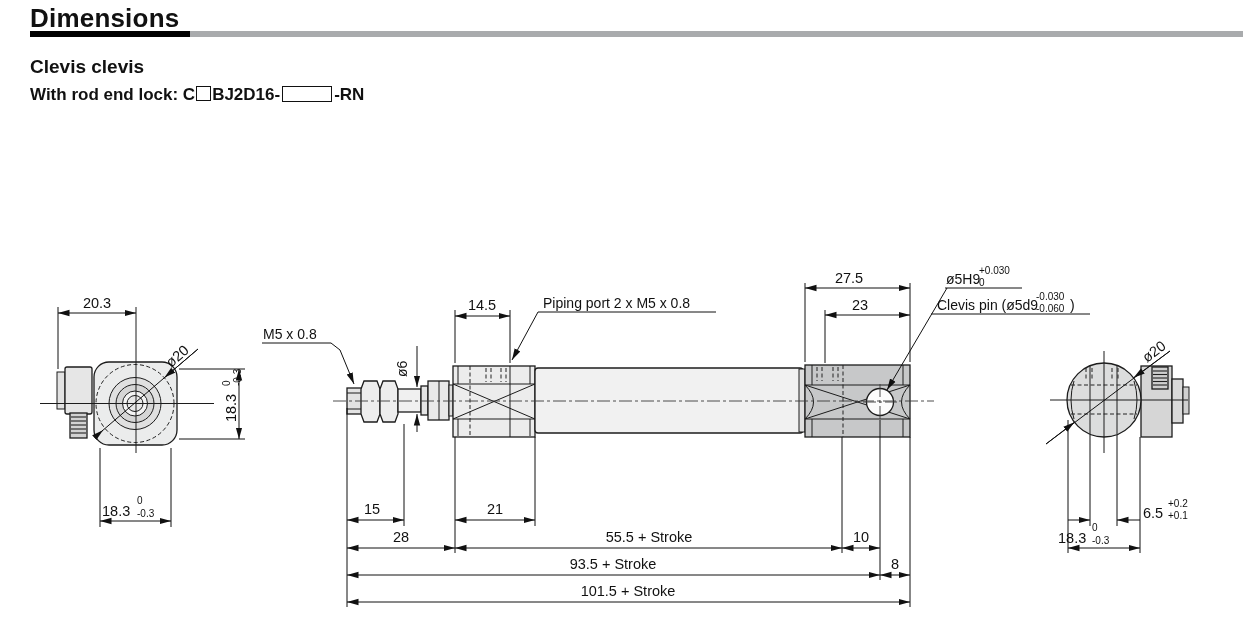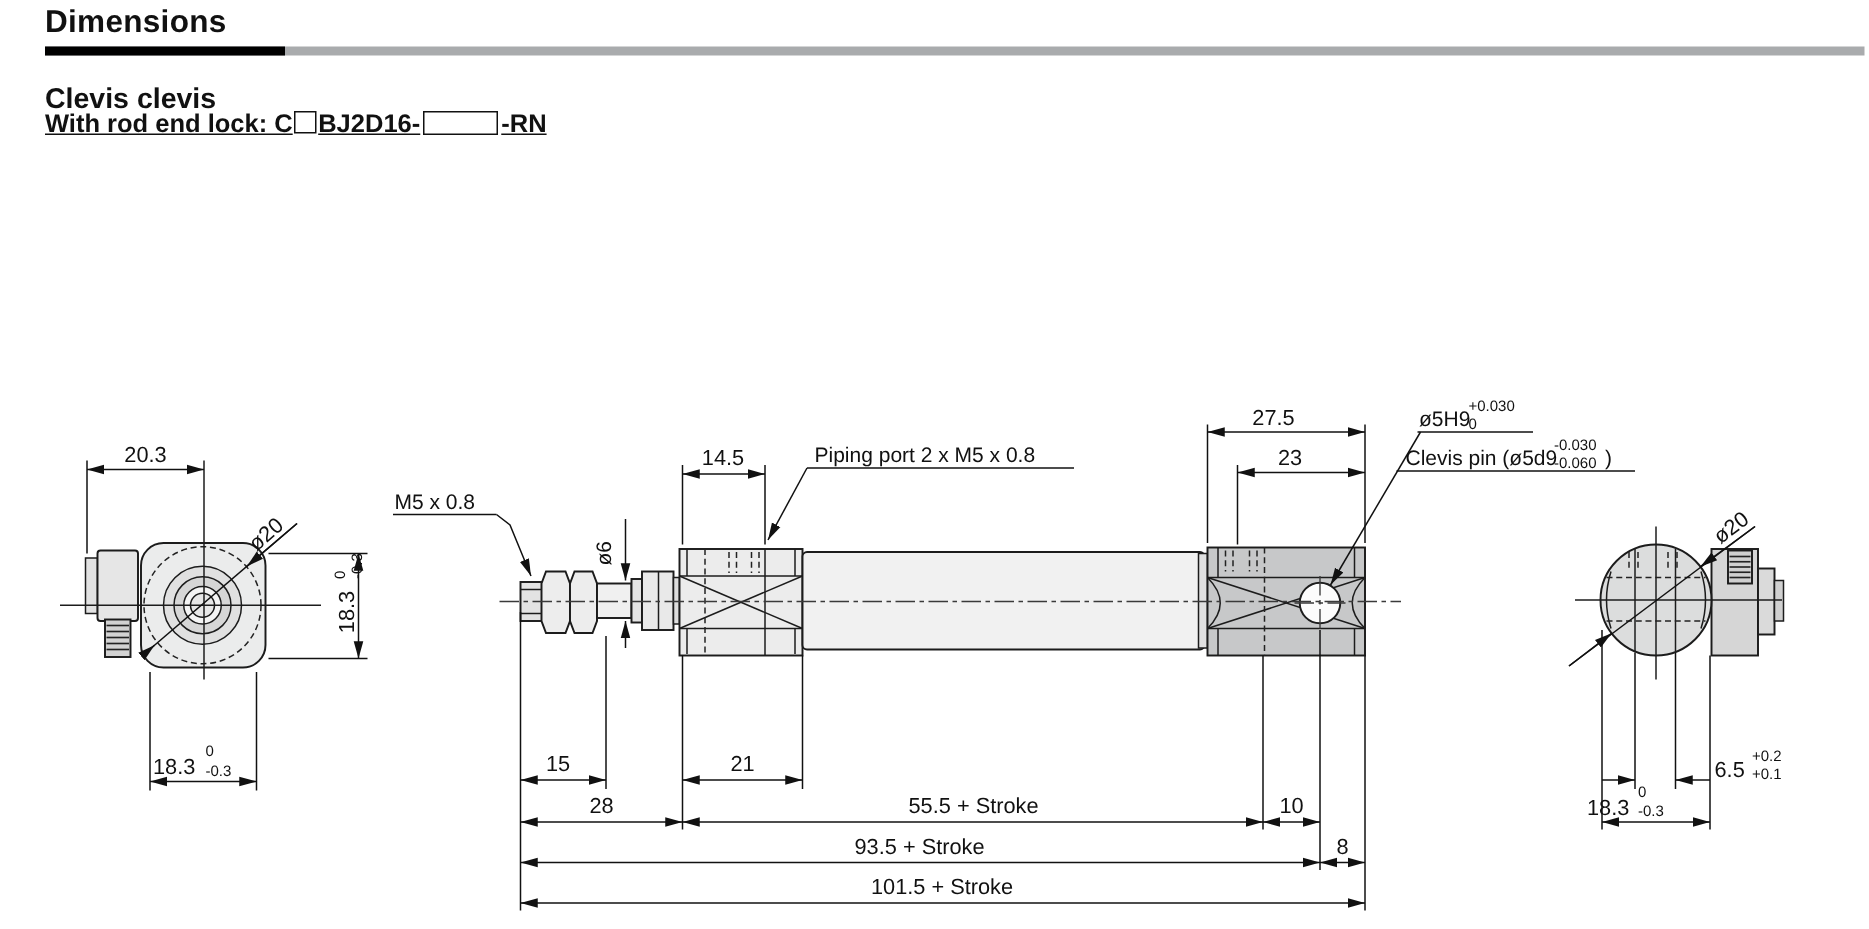--- a/index.html
+++ b/index.html
@@ -5,7 +5,7 @@
   html,body{margin:0;padding:0;background:#ffffff;}
   body{width:1246px;height:619px;position:relative;overflow:hidden;
        font-family:"Liberation Sans", sans-serif;color:#111;}
-  .hdr-title{position:absolute;left:30px;top:3px;font-size:21px;font-weight:bold;letter-spacing:.2px;text-align:center;}
+  .hdr-title{position:absolute;left:30px;top:3px;font-size:26px;font-weight:bold;letter-spacing:.2px;text-align:center;}
   .rule{position:absolute;left:30px;top:31px;width:1213px;height:6px;background:#a9abad;}
   .rule-black{display:block;width:160px;height:6px;background:#000;}
   .hdr-sub{position:absolute;left:30px;top:56px;font-size:19px;font-weight:bold;}

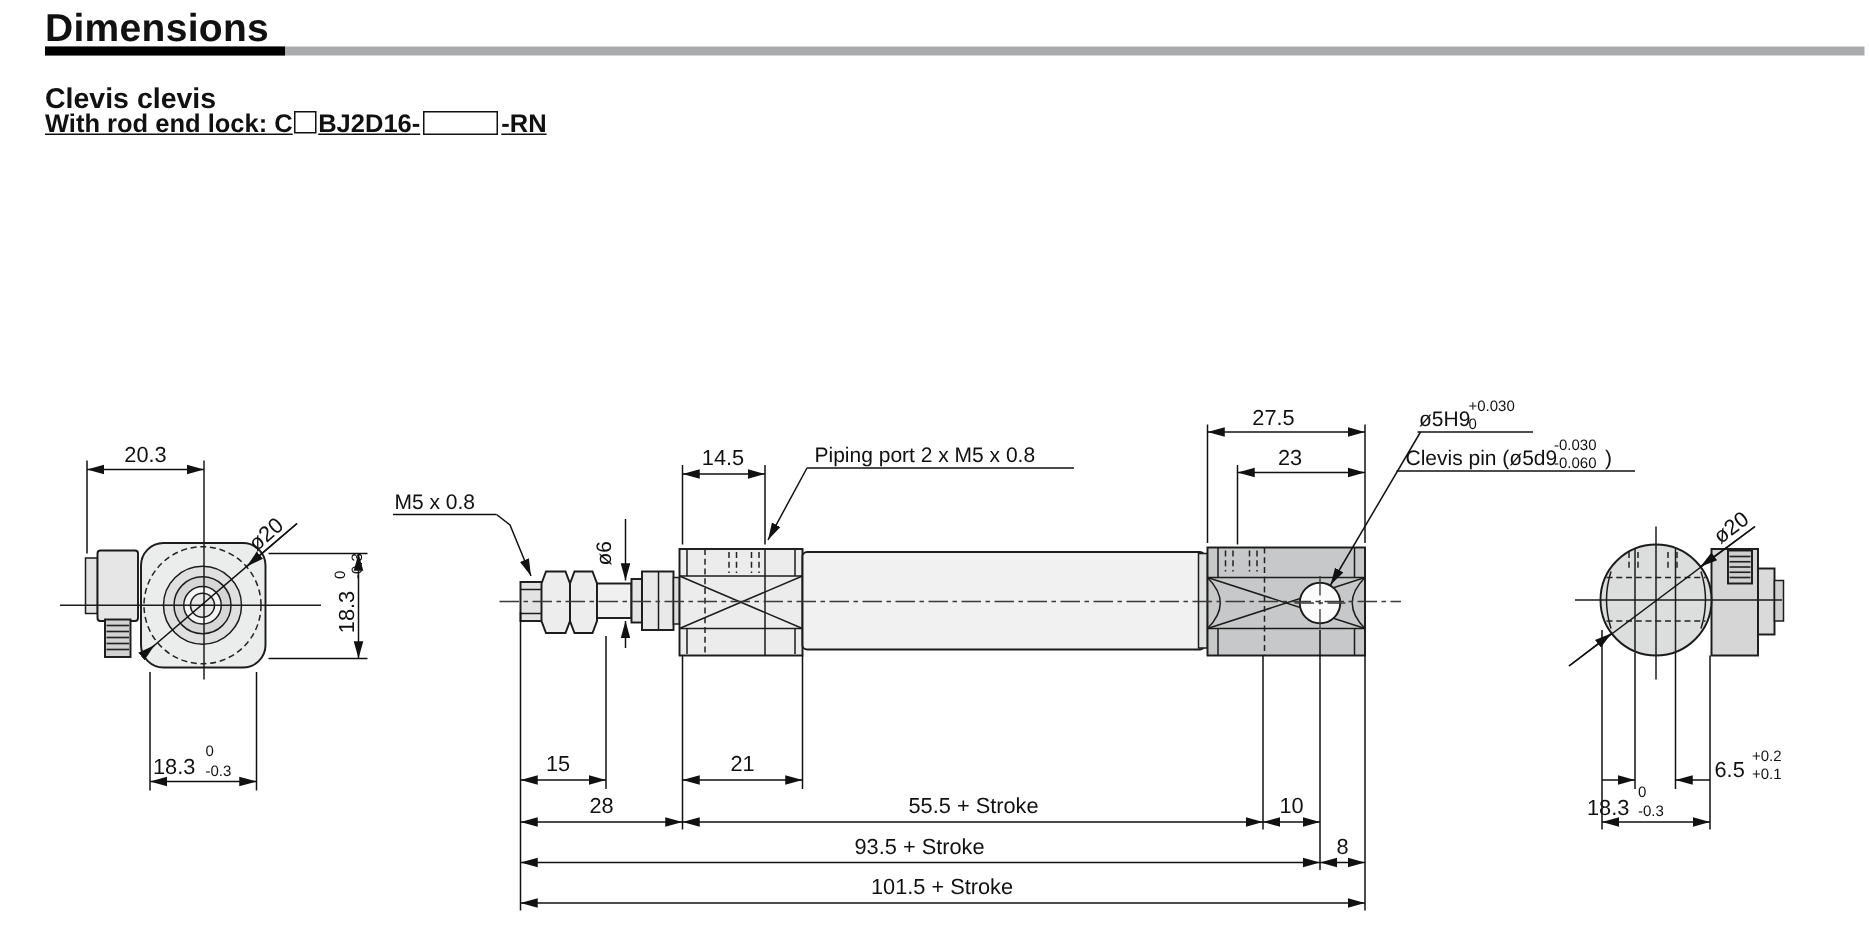--- a/index.html
+++ b/index.html
@@ -9,7 +9,7 @@
   .rule{position:absolute;left:30px;top:31px;width:1213px;height:6px;background:#a9abad;}
   .rule-black{display:block;width:160px;height:6px;background:#000;}
   .hdr-sub{position:absolute;left:30px;top:56px;font-size:19px;font-weight:bold;}
-  .model-line{position:absolute;left:30px;top:73px;font-size:17px;font-weight:bold;white-space:nowrap;text-decoration:underline;}
+  .model-line{position:absolute;left:30px;top:85px;font-size:17px;font-weight:bold;white-space:nowrap;}
   .blank-sq{display:inline-block;width:13px;height:13px;border:1.8px solid #111;vertical-align:-1px;margin:0 1px;}
   .blank-box{display:inline-block;width:48px;height:14px;border:1.8px solid #111;vertical-align:-2px;margin:0 2px;}
   svg{position:absolute;left:0;top:0;}

